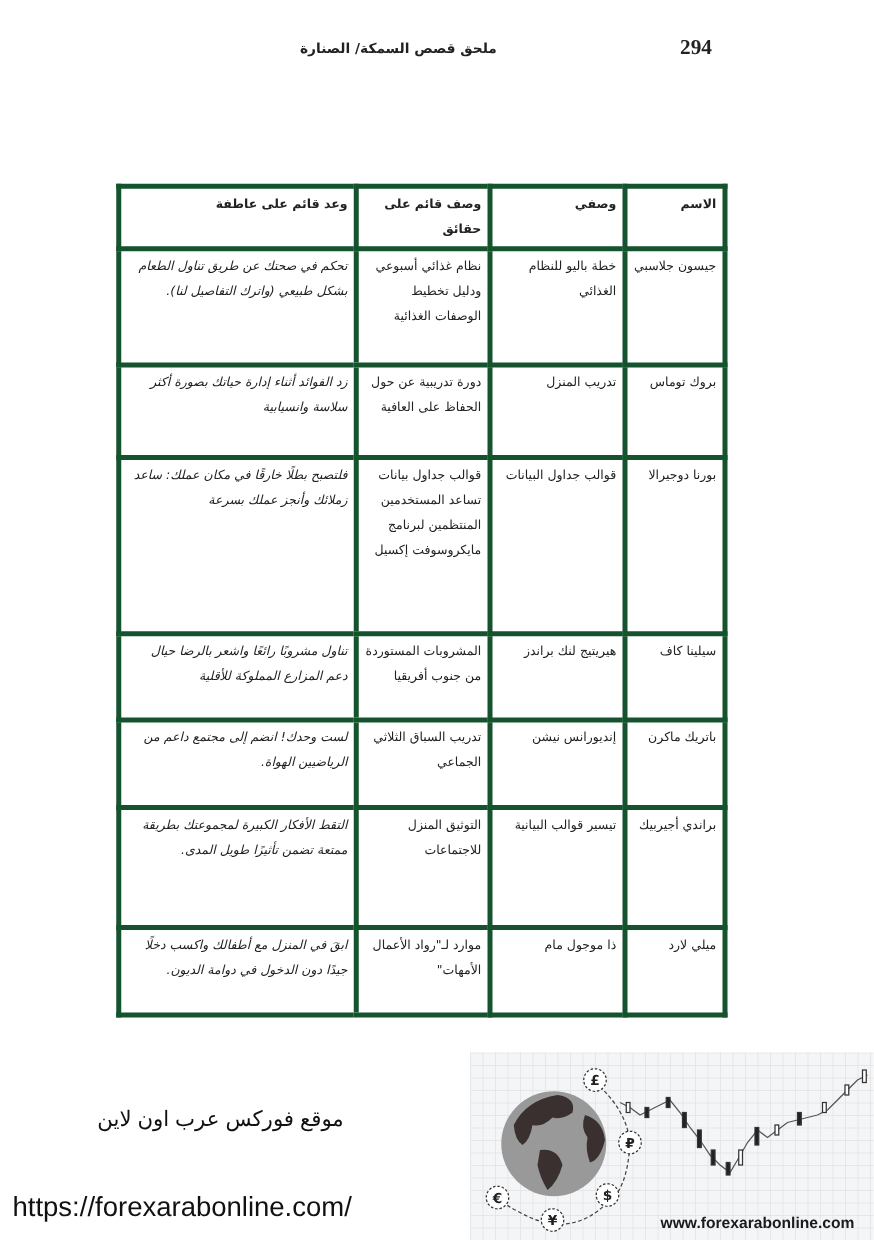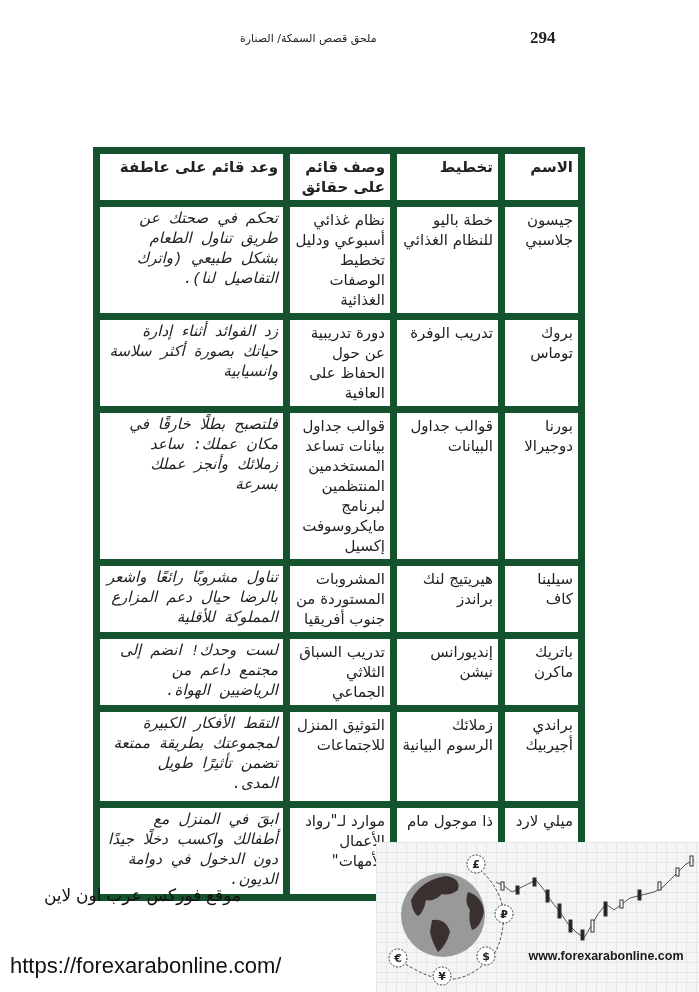--- a/index.html
+++ b/index.html
@@ -15,7 +15,7 @@
   .running-head {
     position:absolute; left:240px; top:32px; width:190px;
     direction:rtl; text-align:left;
-    font-size:11px; font-weight:normal; color:#222;
+    font-size:11px; font-weight:bold; color:#222;
   }
   .intro {
     position:absolute; left:98px; top:70px; width:484px;

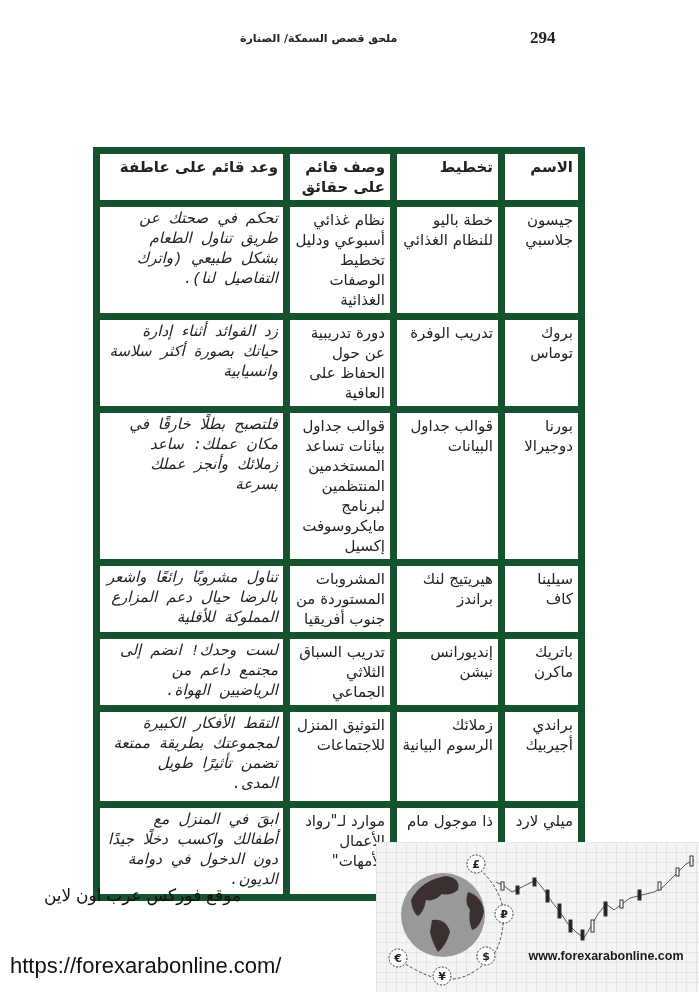--- a/index.html
+++ b/index.html
@@ -9,7 +9,7 @@
     font-family:"DejaVu Sans", sans-serif;
   }
   .page-num {
-    position:absolute; left:530px; top:28px;
+    position:absolute; left:544px; top:28px;
     font-family:"Liberation Serif", serif; font-weight:bold; font-size:17px; color:#222;
   }
   .running-head {

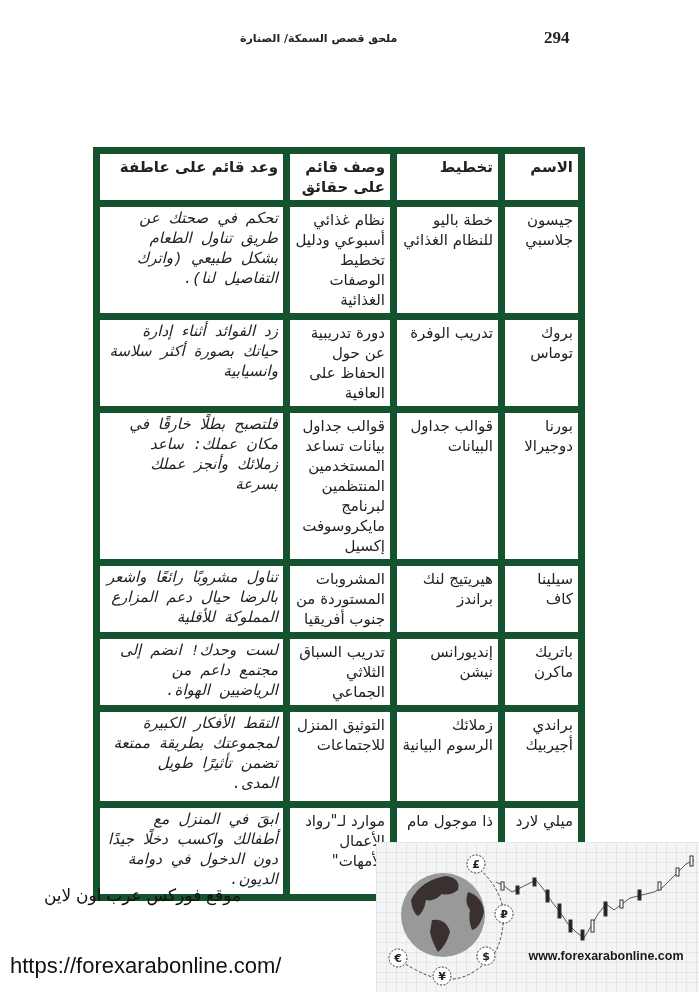--- a/index.html
+++ b/index.html
@@ -29,8 +29,8 @@
     border-collapse:collapse; direction:rtl; table-layout:fixed;
   }
   table.main td, table.main th {
-    border:7px solid #14532d; vertical-align:top; text-align:right;
-    font-size:15px; line-height:20px; padding:3px 5px; font-weight:normal; color:#222;
+    border:4px solid #14532d; vertical-align:top; text-align:right;
+    font-size:10px; line-height:20px; padding:3px 5px; font-weight:normal; color:#222;
   }
   table.main th { font-weight:bold; }
   table.main td.dashed-l { border-left:1px dashed #444; }

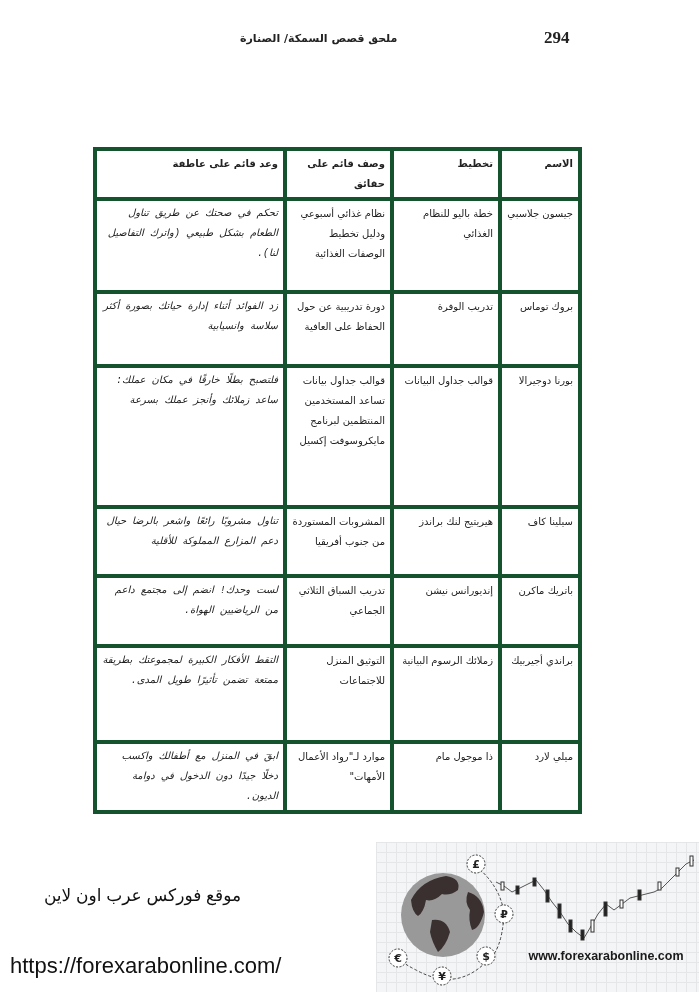--- a/index.html
+++ b/index.html
@@ -87,7 +87,7 @@
   <thead>
     <tr style="height:48px">
       <th>الاسم</th>
-      <th>تخطيط</th>
+      <th>وصفي</th>
       <th>وصف قائم على حقائق</th>
       <th>وعد قائم على عاطفة</th>
     </tr>

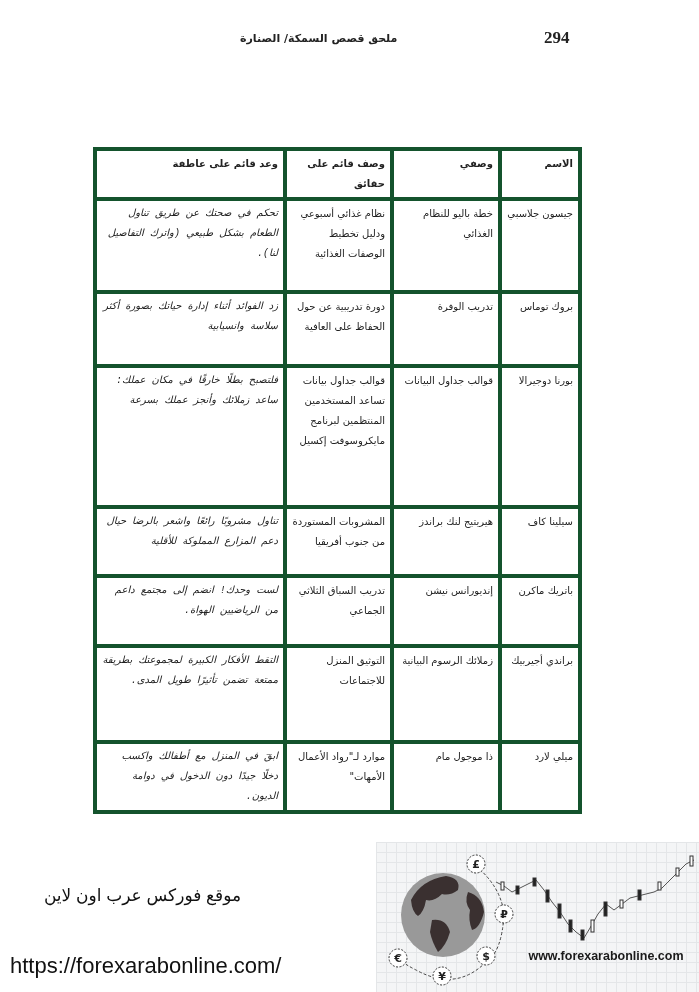--- a/index.html
+++ b/index.html
@@ -34,7 +34,7 @@
   }
   table.main th { font-weight:bold; }
   table.main td.dashed-l { border-left:1px dashed #444; }
-  table.main td.emotion { font-style:italic;font-family:Liberation Mono, monospace; }
+  table.main td.emotion { font-style:italic; }
   col.c-name { width:80px; }
   col.c-work { width:108px; }
   col.c-fact { width:107px; }

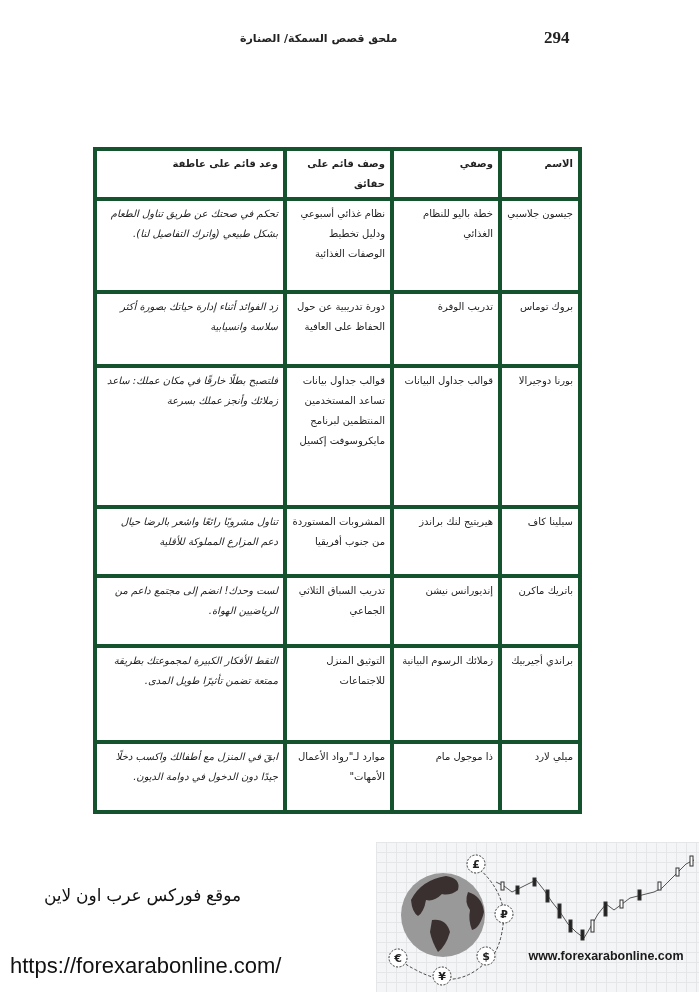--- a/index.html
+++ b/index.html
@@ -101,7 +101,7 @@
     </tr>
     <tr style="height:74px">
       <td>بروك توماس</td>
-      <td>تدريب الوفرة</td>
+      <td>تدريب المنزل</td>
       <td class="dashed-l">دورة تدريبية عن حول الحفاظ على العافية</td>
       <td class="emotion">زد الفوائد أثناء إدارة حياتك بصورة أكثر سلاسة وانسيابية</td>
     </tr>

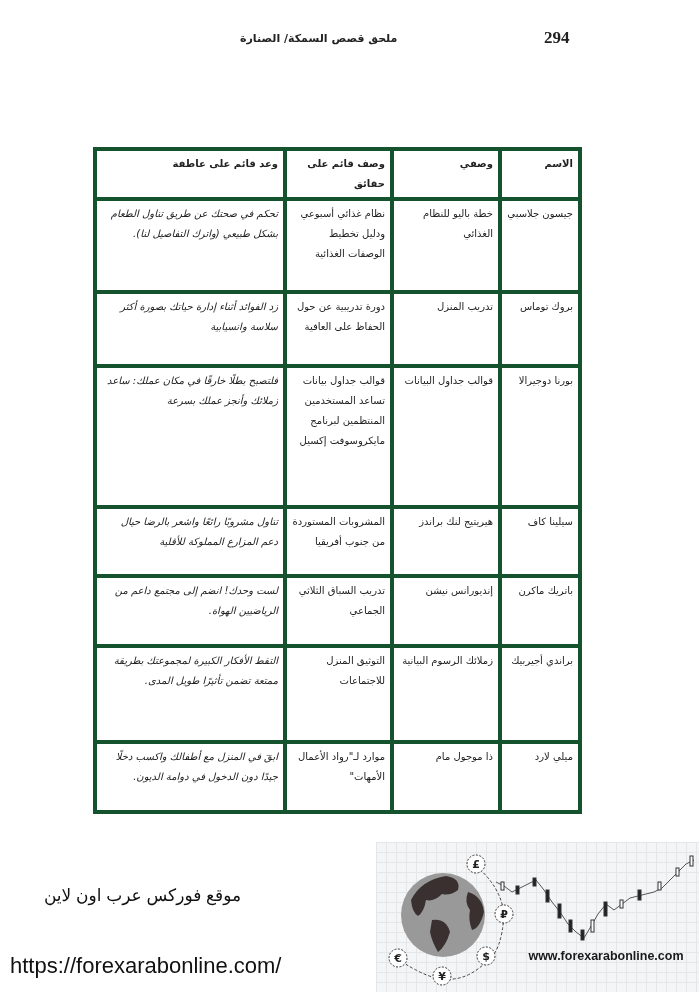--- a/index.html
+++ b/index.html
@@ -125,7 +125,7 @@
     </tr>
     <tr style="height:96px">
       <td>براندي أجيربيك</td>
-      <td>زملائك الرسوم البيانية</td>
+      <td>تيسير قوالب البيانية</td>
       <td class="dashed-l">التوثيق المنزل للاجتماعات</td>
       <td class="emotion">التقط الأفكار الكبيرة لمجموعتك بطريقة ممتعة تضمن تأثيرًا طويل المدى.</td>
     </tr>

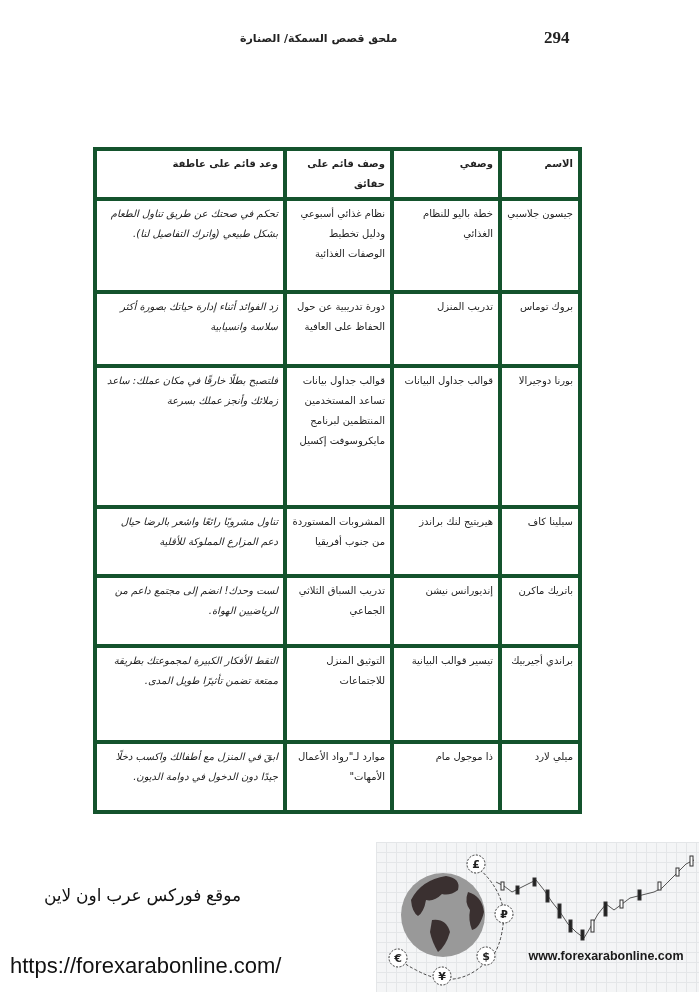--- a/index.html
+++ b/index.html
@@ -42,7 +42,7 @@
 
   .site-caption {
     position:absolute; left:10px; top:885px; width:265px;
-    text-align:center; font-family:"Liberation Sans", sans-serif;
+    text-align:right; font-family:"Liberation Sans", sans-serif;
   }
   .site-caption .ar { font-size:17px; direction:rtl; line-height:22px; }
   .site-caption .url { font-size:22px; line-height:22px;margin-top:48px; }

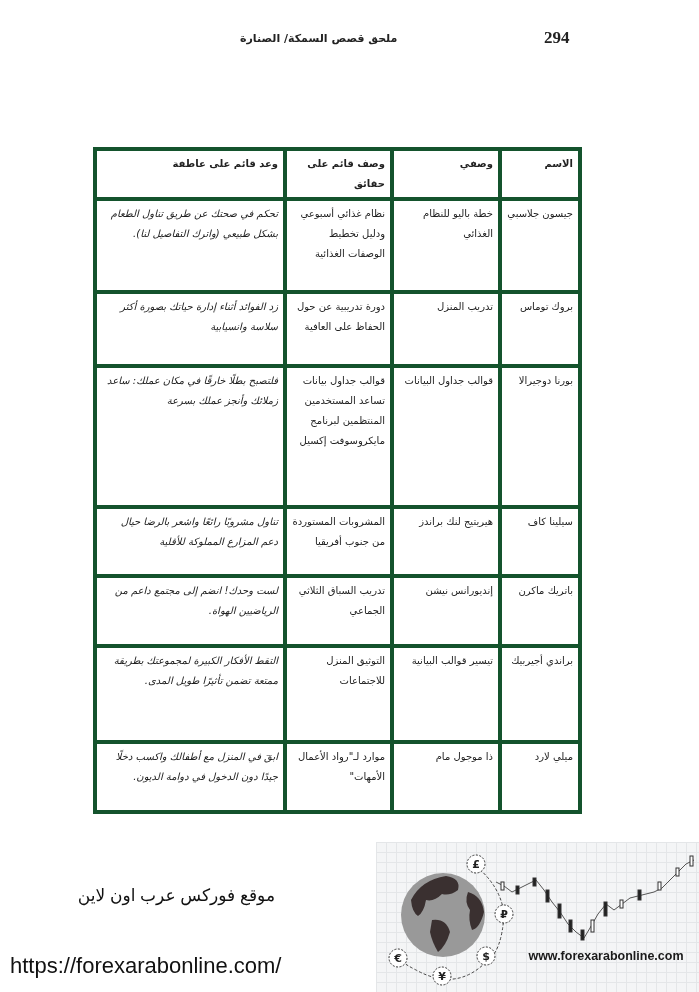--- a/index.html
+++ b/index.html
@@ -64,7 +64,7 @@
     color:#1aa0d8; letter-spacing:1px;
   }
   .banner-url {
-    position:absolute; left:140px; top:107px; width:180px; text-align:center;
+    position:absolute; left:140px; top:129px; width:180px; text-align:center;
     font-family:"Liberation Sans", sans-serif; font-weight:bold; font-size:12.5px; color:#1a1a1a;
   }
 </style>

